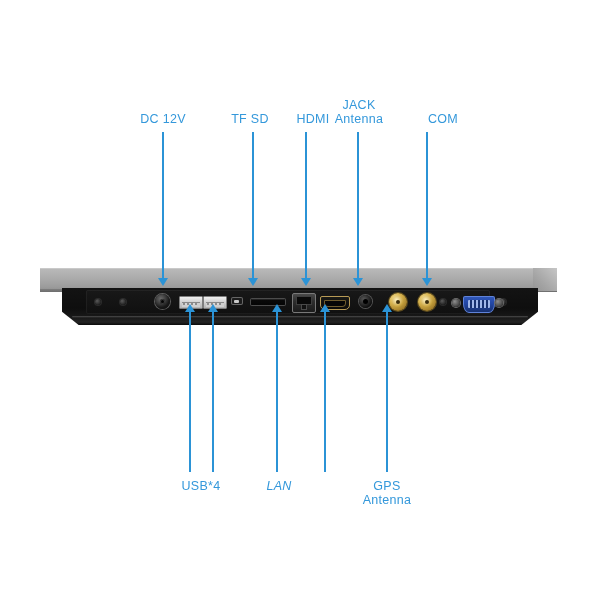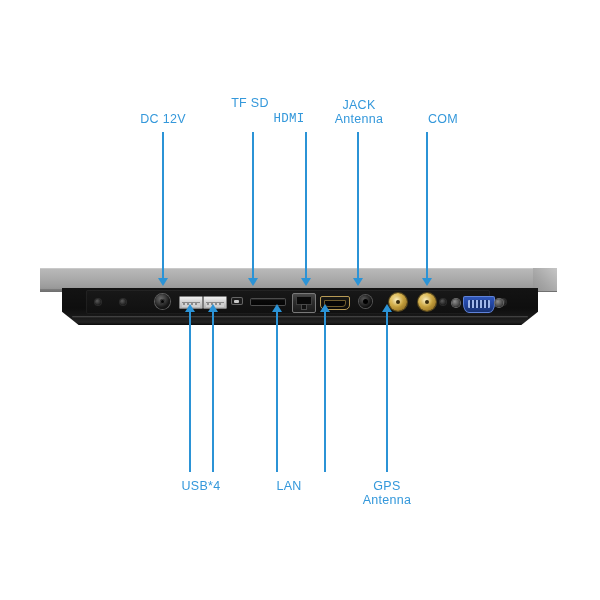--- a/index.html
+++ b/index.html
@@ -235,7 +235,7 @@
   <div class="leader" style="left:162px;top:132px;height:146px;"></div>
   <div class="arrow down" style="left:158px;top:278px;"></div>
 
-  <div class="lbl" style="left:200px;top:96px;width:100px;text-align:center;">TF SD</div>
+  <div class="lbl" style="left:200px;top:112px;width:100px;text-align:center;">TF SD</div>
   <div class="leader" style="left:252px;top:132px;height:146px;"></div>
   <div class="arrow down" style="left:248px;top:278px;"></div>
 

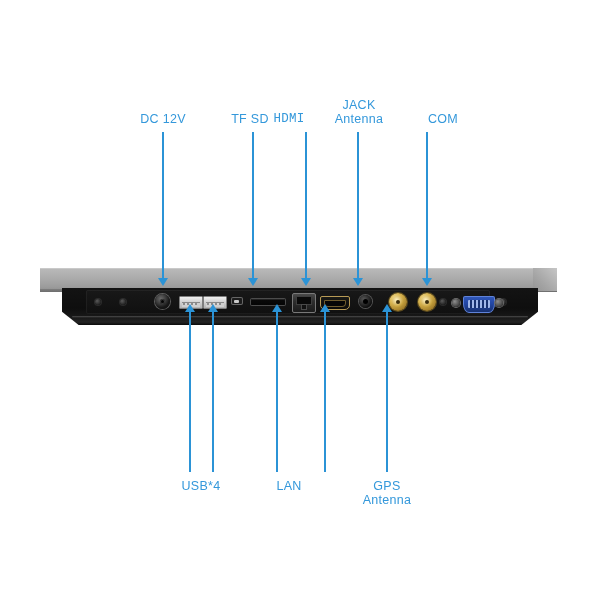--- a/index.html
+++ b/index.html
@@ -239,7 +239,7 @@
   <div class="leader" style="left:252px;top:132px;height:146px;"></div>
   <div class="arrow down" style="left:248px;top:278px;"></div>
 
-  <div class="lbl" style="left:239px;top:112px;width:100px;font-family:Liberation Mono, monospace;">HDMI</div>
+  <div class="lbl" style="left:263px;top:112px;width:100px;">HDMI</div>
   <div class="leader" style="left:305px;top:132px;height:146px;"></div>
   <div class="arrow down" style="left:301px;top:278px;"></div>
 

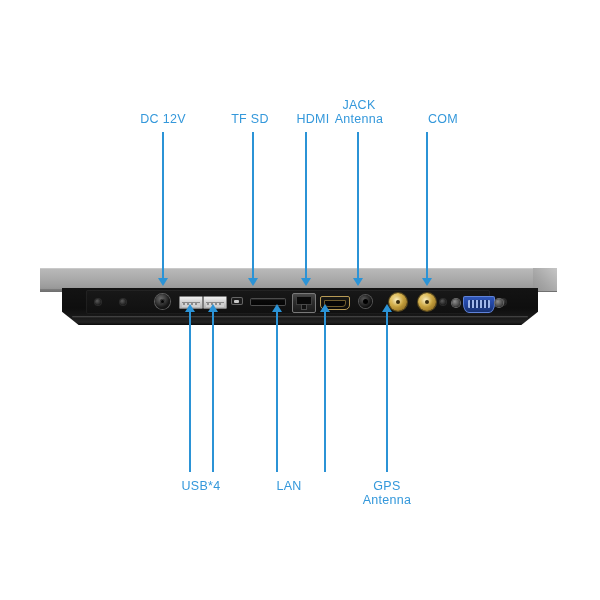--- a/index.html
+++ b/index.html
@@ -260,7 +260,7 @@
 
   <div class="arrow up" style="left:272px;top:304px;"></div>
   <div class="leader" style="left:276px;top:312px;height:160px;"></div>
-  <div class="lbl" style="left:239px;top:479px;width:100px;">LAN</div>
+  <div class="lbl" style="left:229px;top:479px;width:100px;font-style:italic;">LAN</div>
 
   <div class="arrow up" style="left:320px;top:304px;"></div>
   <div class="leader" style="left:324px;top:312px;height:160px;"></div>

